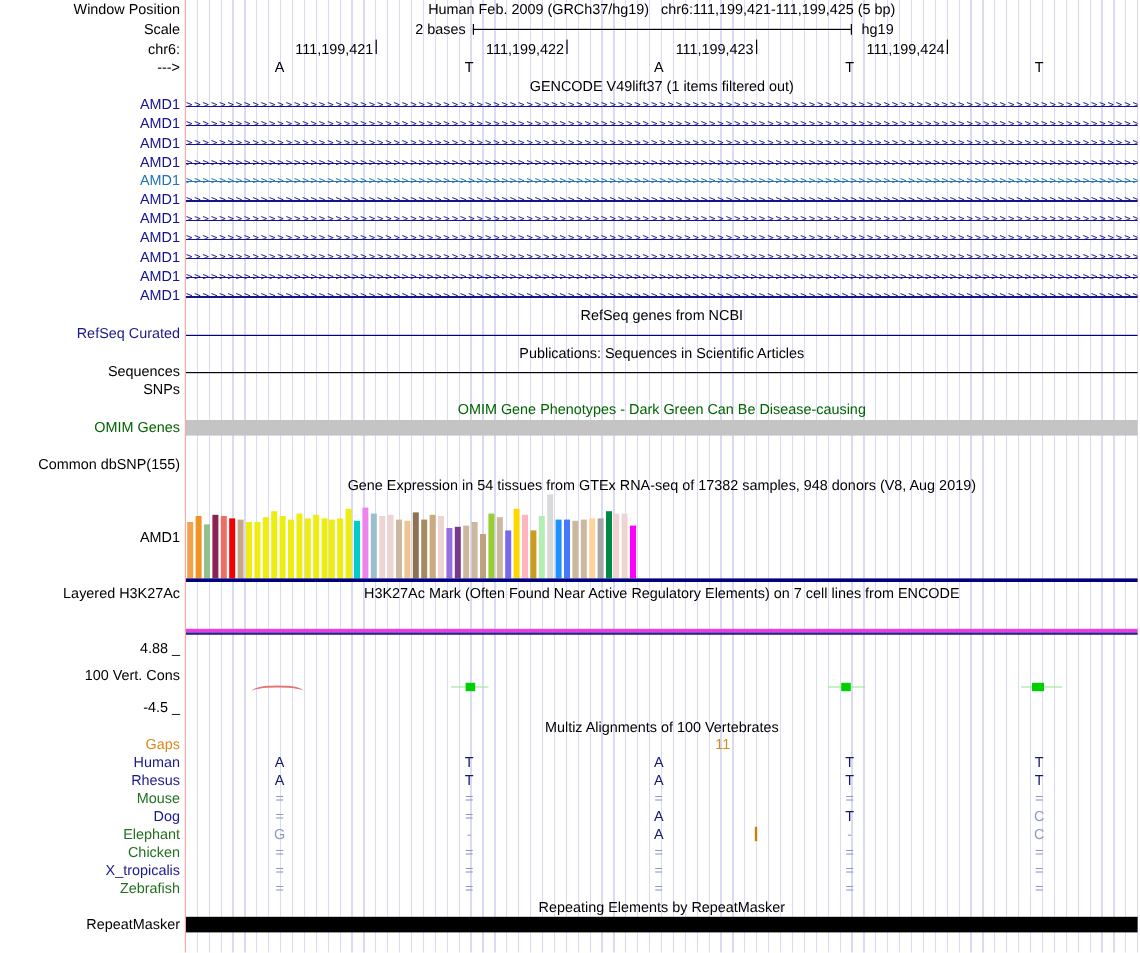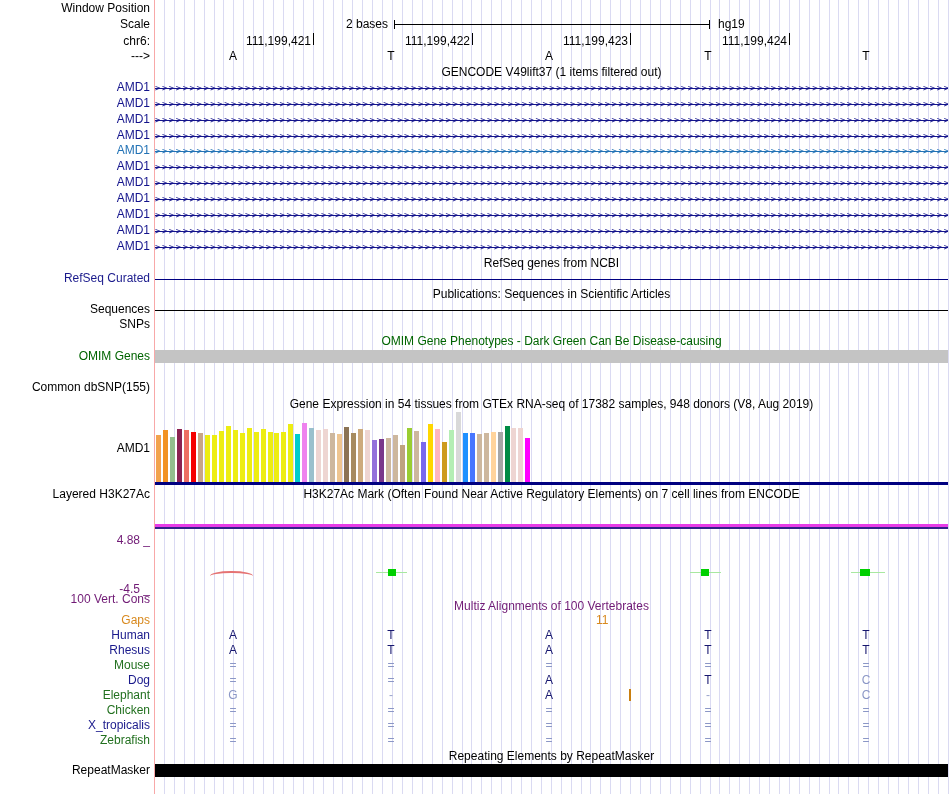--- a/index.html
+++ b/index.html
@@ -41,6 +41,9 @@
   <div class="pink-edge"></div>
 
   <div class="lbl black" style="top:2px;">Window Position</div>
+  <div class="title" style="top:2px;">
+    <span>Human Feb. 2009 (GRCh37/hg19)</span>&nbsp;&nbsp;&nbsp;<span>chr6:111,199,421-111,199,425 (5 bp)</span>
+  </div>
 
   <div class="lbl black" style="top:18px;">Scale</div>
   <div style="position:absolute;right:562px;top:18px;line-height:13px;">2 bases</div>

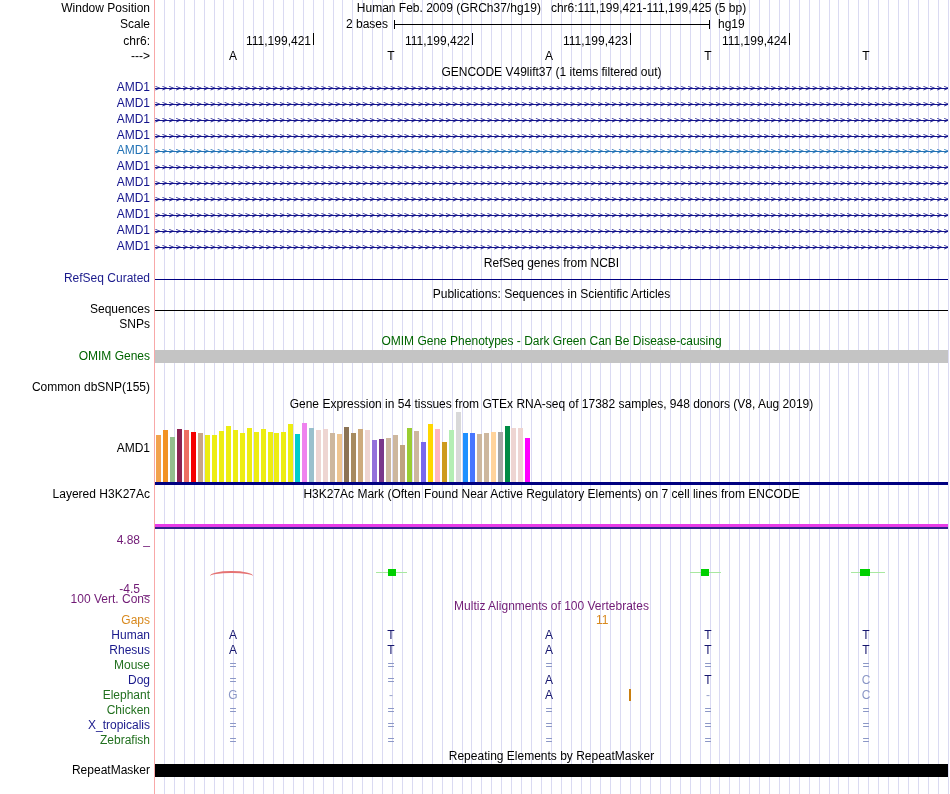--- a/index.html
+++ b/index.html
@@ -13,7 +13,7 @@
   .navy{color:#1a1a8c;}
   .black{color:#000;}
   .green{color:#006400;}
-  .blue{color:#701a75;}
+  .blue{color:#000000;}
   .orange{color:#d8891e;}
   .sgreen{color:#22701f;}
   .hline{position:absolute;left:155px;width:793px;height:1px;}

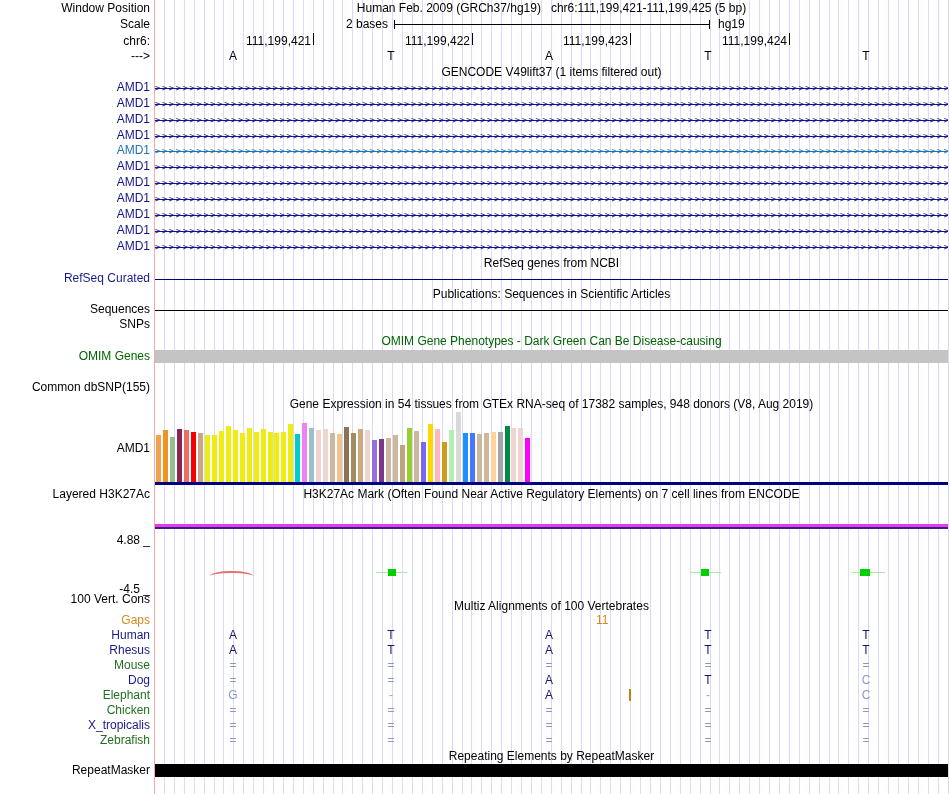--- a/index.html
+++ b/index.html
@@ -181,7 +181,7 @@
   <div style="position:absolute;left:155px;top:527px;width:793px;height:2px;background:#342188;"></div>
 
   <div class="lbl blue" style="top:534px;">4.88 _</div>
-  <div class="lbl blue" style="top:557px;margin-top:36px;">100 Vert. Cons</div>
+  <div class="lbl blue" style="top:557px;">100 Vert. Cons</div>
   <div class="lbl blue" style="top:583px;">-4.5 _</div>
   <div id="cons-features">
       <div style="position:absolute;left:210px;top:571px;width:43px;height:5px;border-top:2px solid #e57373;border-radius:21px 21px 0 0/5px 5px 0 0;"></div>

